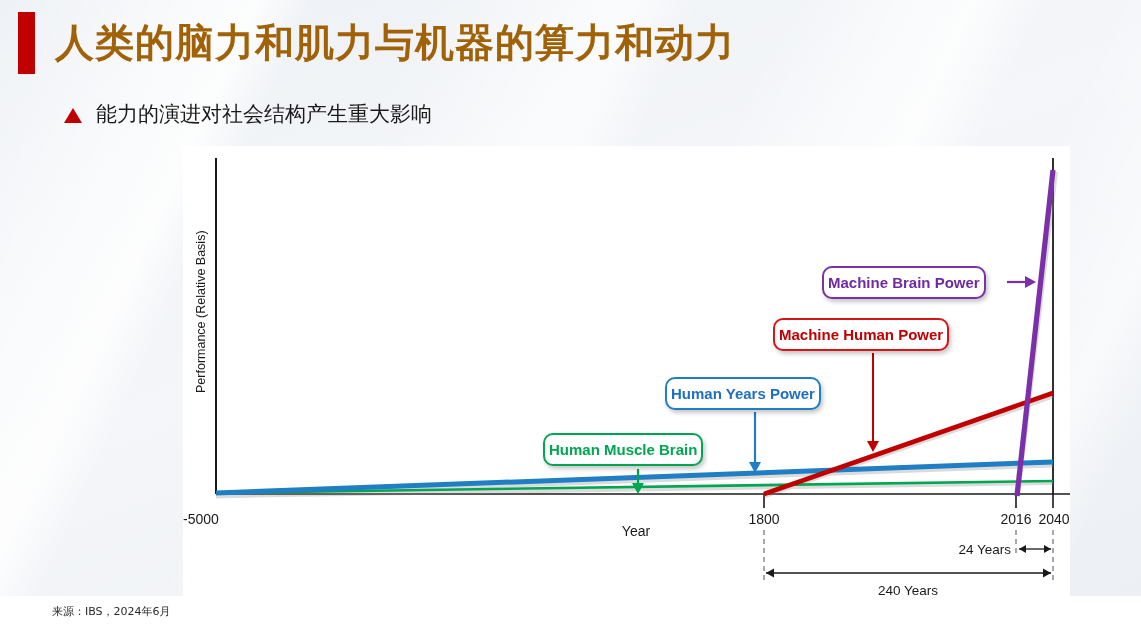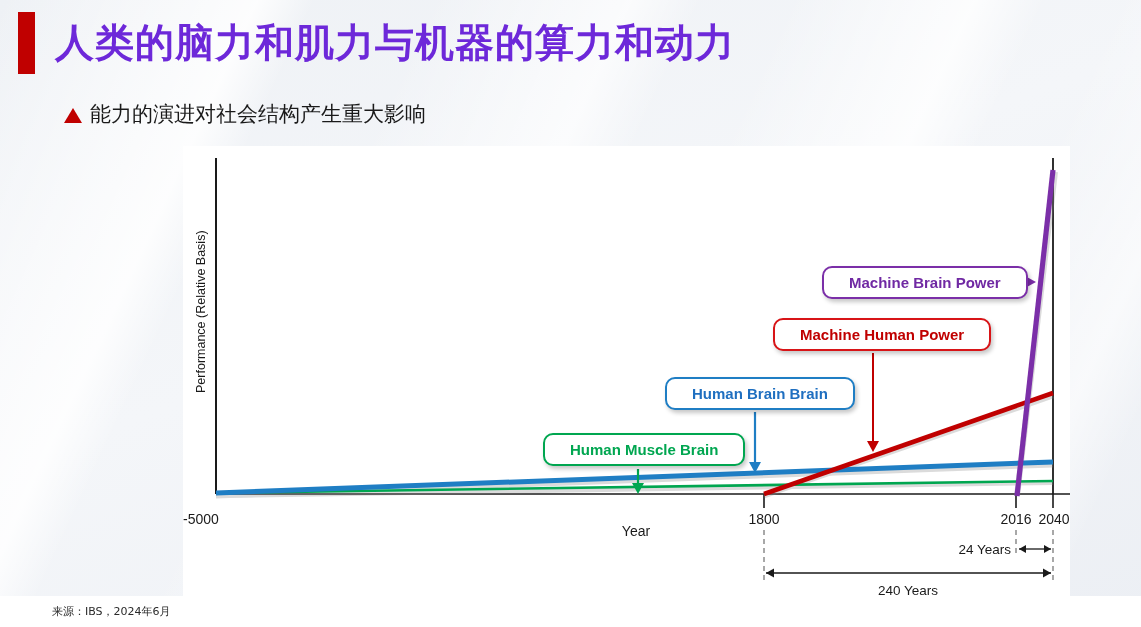--- a/index.html
+++ b/index.html
@@ -20,7 +20,7 @@
   
   #accent-bar{position:absolute;left:18px;top:12px;width:17px;height:62px;background:#c00000;}
   #page-title{position:absolute;left:55px;top:14px;
-    font-size:39px;font-weight:bold;color:#6d28d9;letter-spacing:1px;
+    font-size:39px;font-weight:bold;color:#a16207;letter-spacing:1px;
     white-space:nowrap;line-height:58px;}
   #subtitle-row{position:absolute;left:64px;top:100px;display:flex;align-items:center;gap:8px;}
   #subtitle-marker{width:0;height:0;border-left:9px solid transparent;border-right:9px solid transparent;

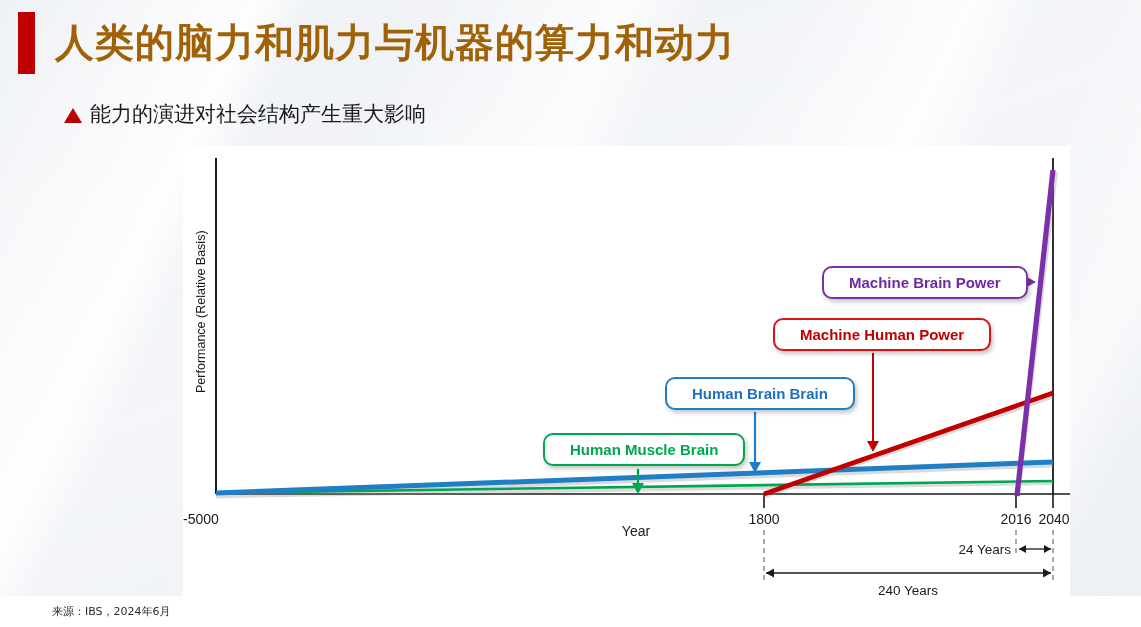--- a/index.html
+++ b/index.html
@@ -22,7 +22,7 @@
   #page-title{position:absolute;left:55px;top:14px;
     font-size:39px;font-weight:bold;color:#a16207;letter-spacing:1px;
     white-space:nowrap;line-height:58px;}
-  #subtitle-row{position:absolute;left:64px;top:100px;display:flex;align-items:center;gap:8px;}
+  #subtitle-row{position:absolute;left:64px;top:100px;display:flex;align-items:center;gap:14px;}
   #subtitle-marker{width:0;height:0;border-left:9px solid transparent;border-right:9px solid transparent;
     border-bottom:15px solid #c00000;position:relative;top:1px;}
   #subtitle-text{font-size:21px;color:#1a1a1a;white-space:nowrap;}

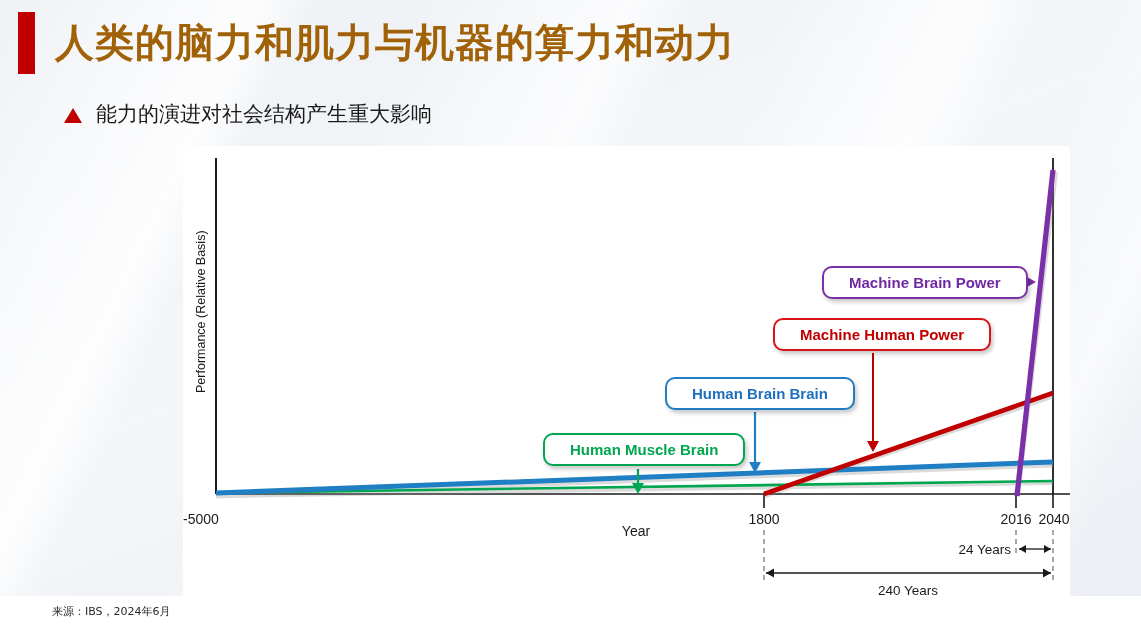--- a/index.html
+++ b/index.html
@@ -34,7 +34,7 @@
 
   
   .callout{position:absolute;border-radius:10px;background:#fff;border:2px solid;
-    font-weight:bold;font-size:15px;padding:6px 25px;white-space:nowrap;
+    font-weight:bold;font-size:15px;padding:6px 4px;white-space:nowrap;
     box-shadow:2px 3px 4px rgba(0,0,0,.22);}
   #callout-human-muscle{left:543px;top:433px;border-color:#00a650;color:#00a650;}
   #callout-human-brain{left:665px;top:377px;border-color:#1f7ec4;color:#1f6fc0;}

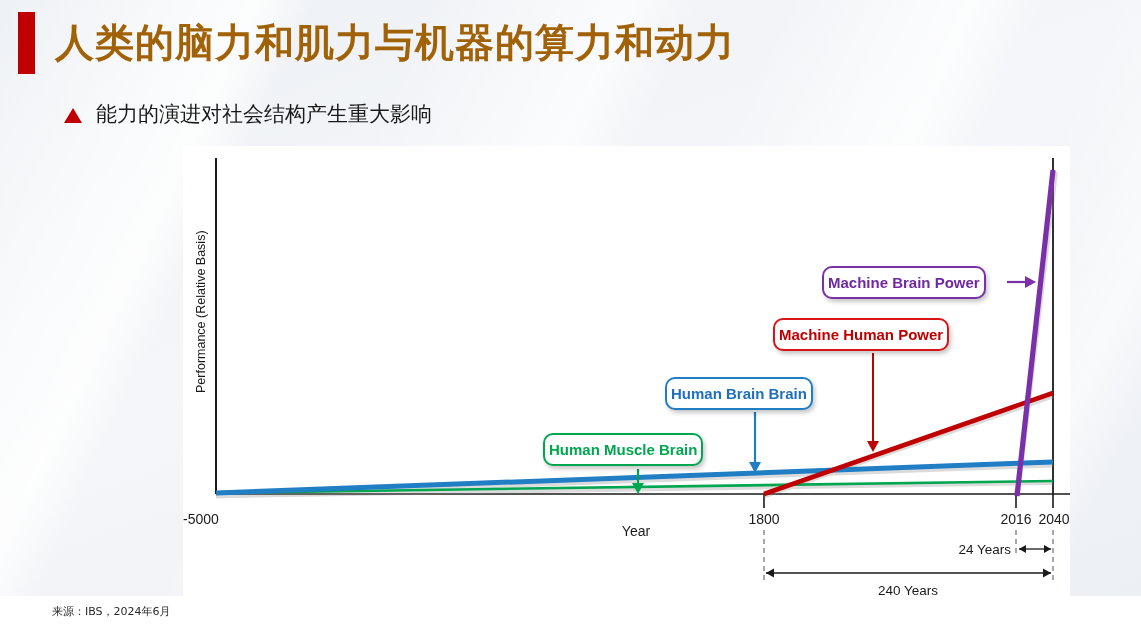--- a/index.html
+++ b/index.html
@@ -134,7 +134,7 @@
 </div>
 
 <div class="callout" id="callout-human-muscle">Human Muscle Brain</div>
-<div class="callout" id="callout-human-brain">Human Brain Brain</div>
+<div class="callout" id="callout-human-brain">Human Years Power</div>
 <div class="callout" id="callout-machine-muscle">Machine Human Power</div>
 <div class="callout" id="callout-machine-brain">Machine Brain Power</div>
 

